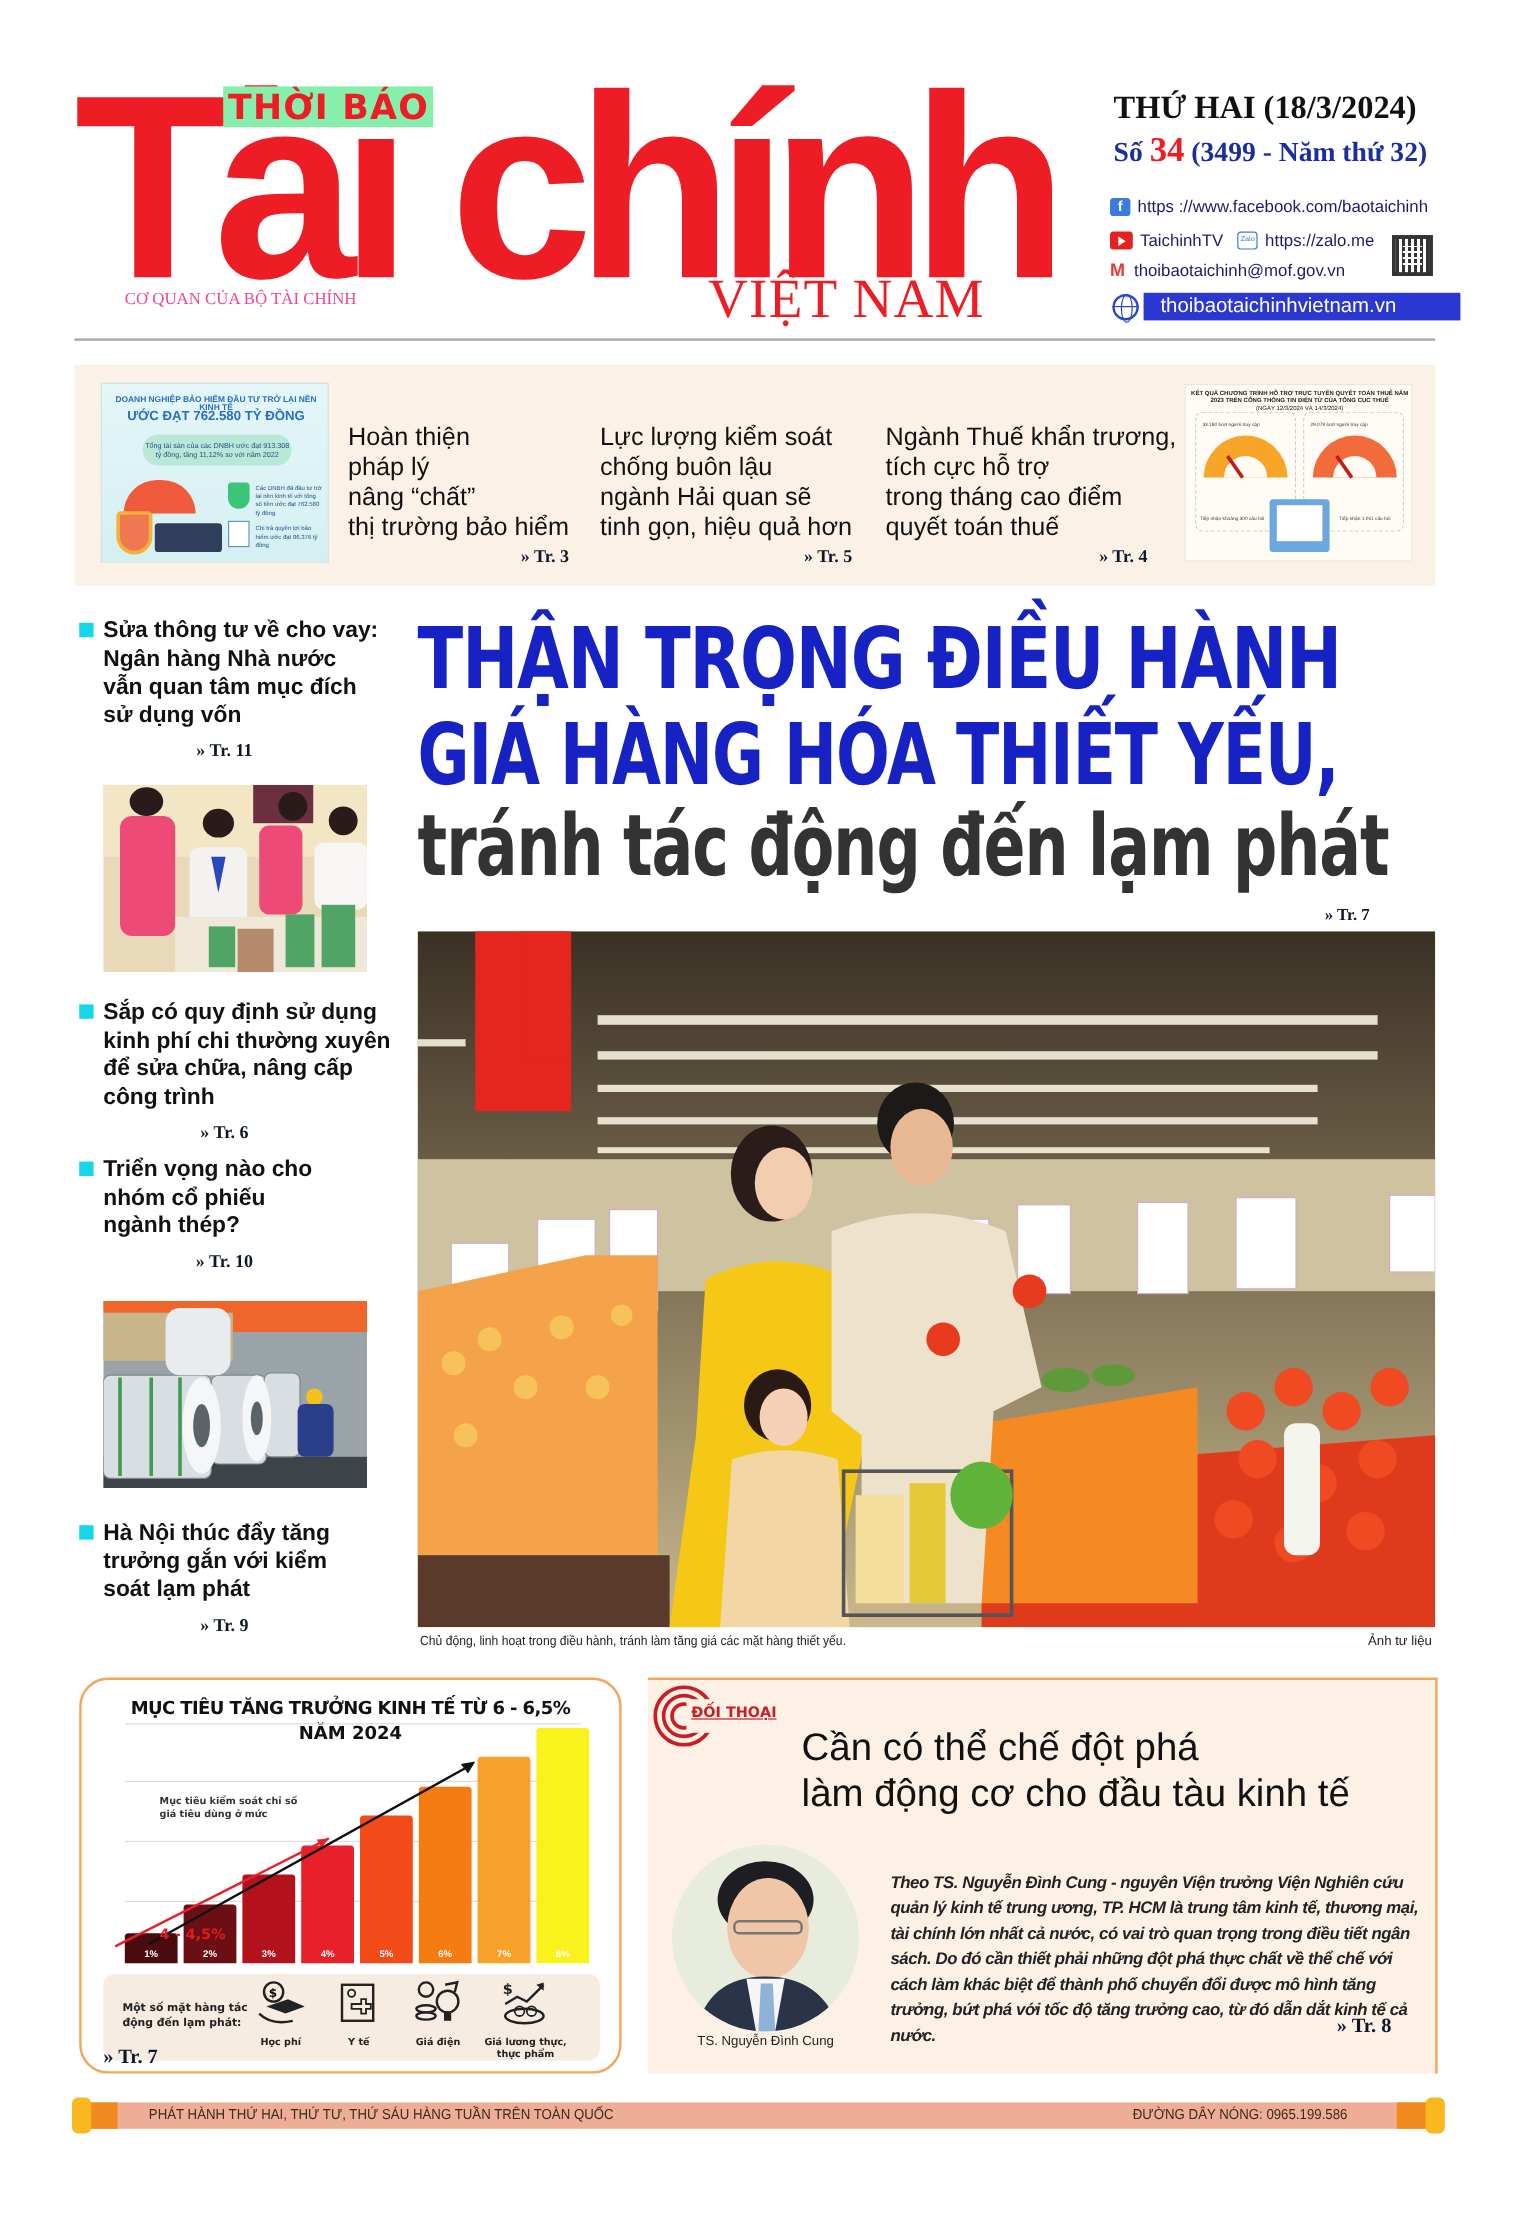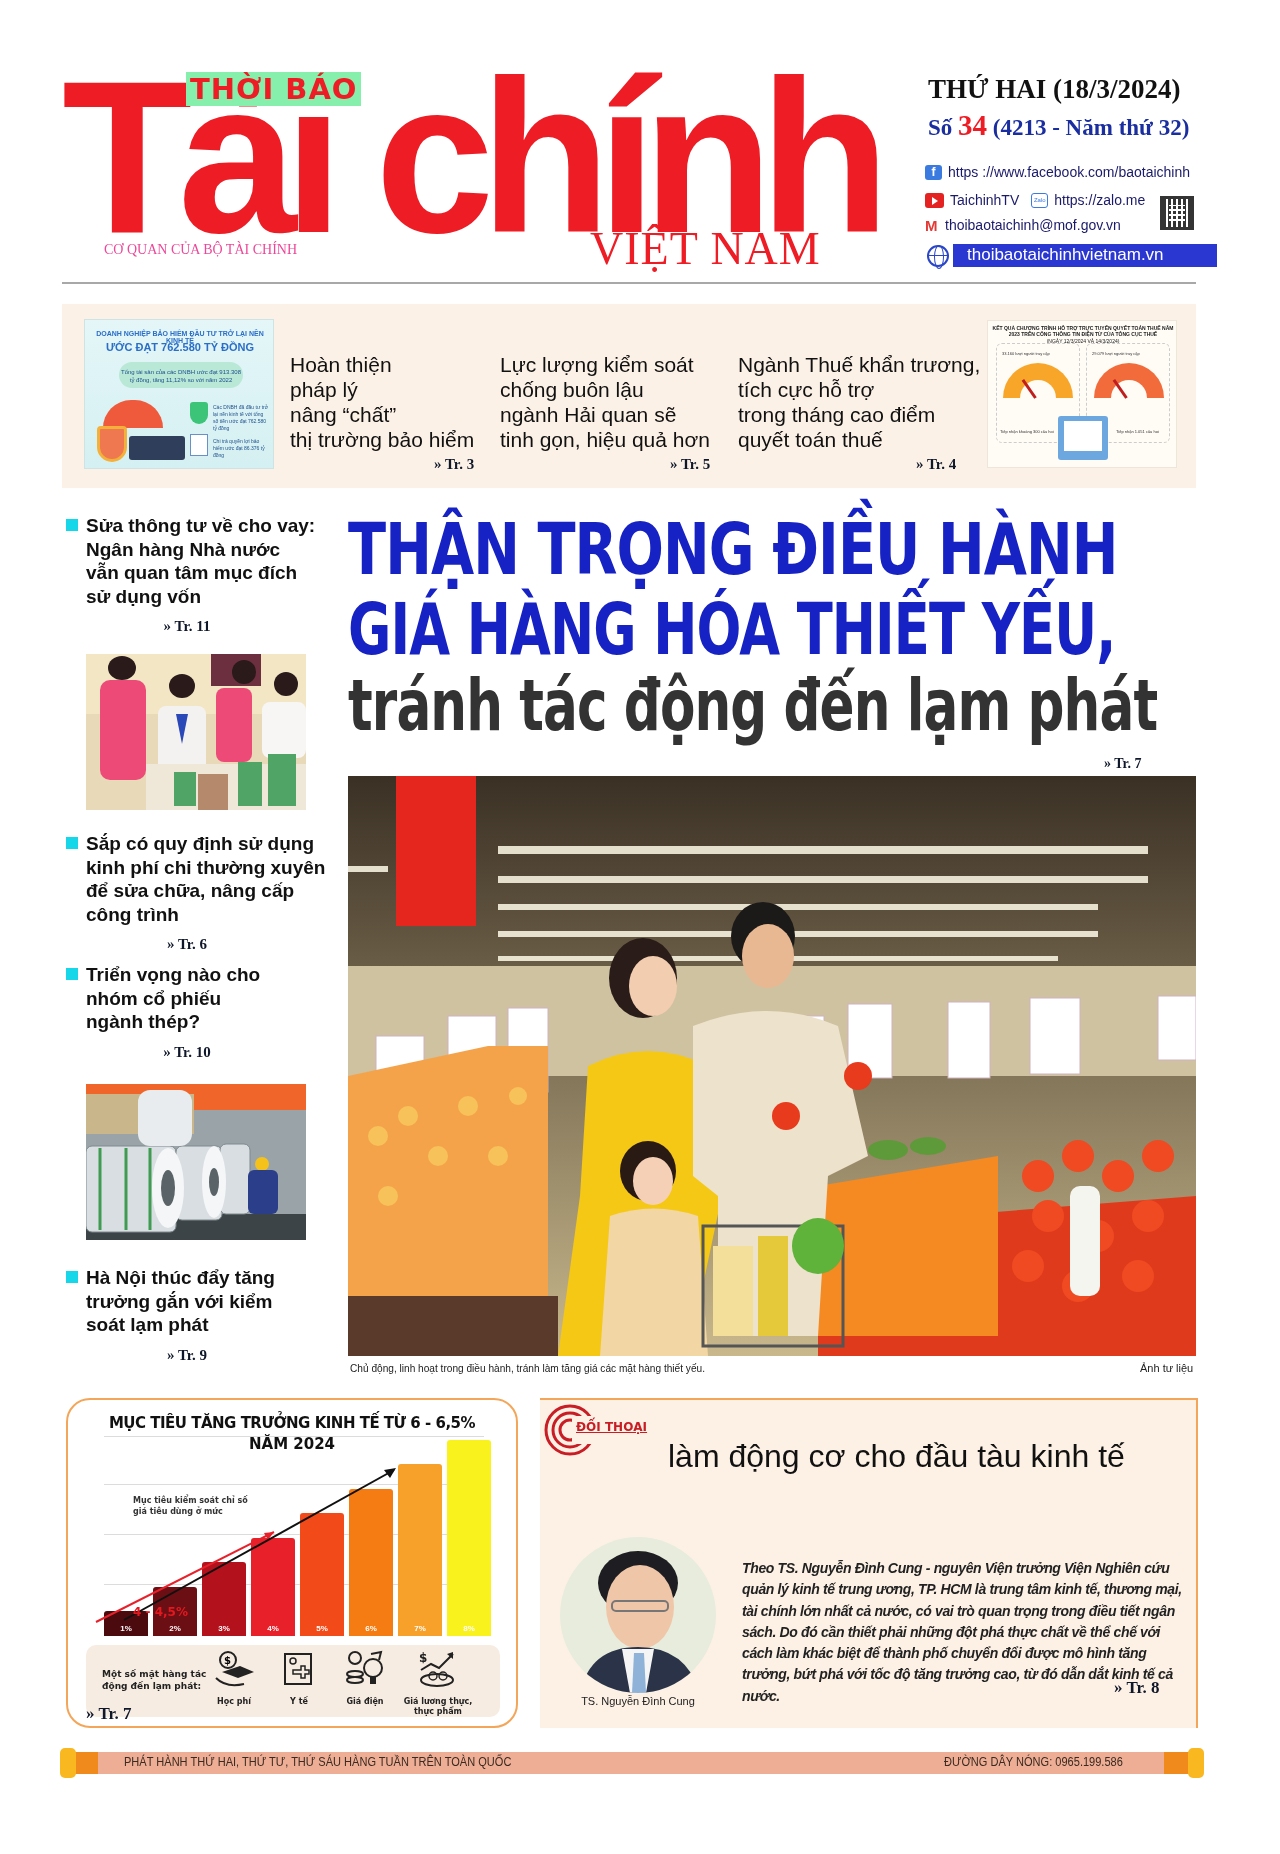--- a/index.html
+++ b/index.html
@@ -113,7 +113,7 @@
 <div class="abs issue">
   <span>Số</span>
   <span class="num">34</span>
-  <span>(4213 - Năm thứ 32)</span>
+  <span>(3499 - Năm thứ 32)</span>
 </div>
 
 <div class="abs contact" style="top:164px">

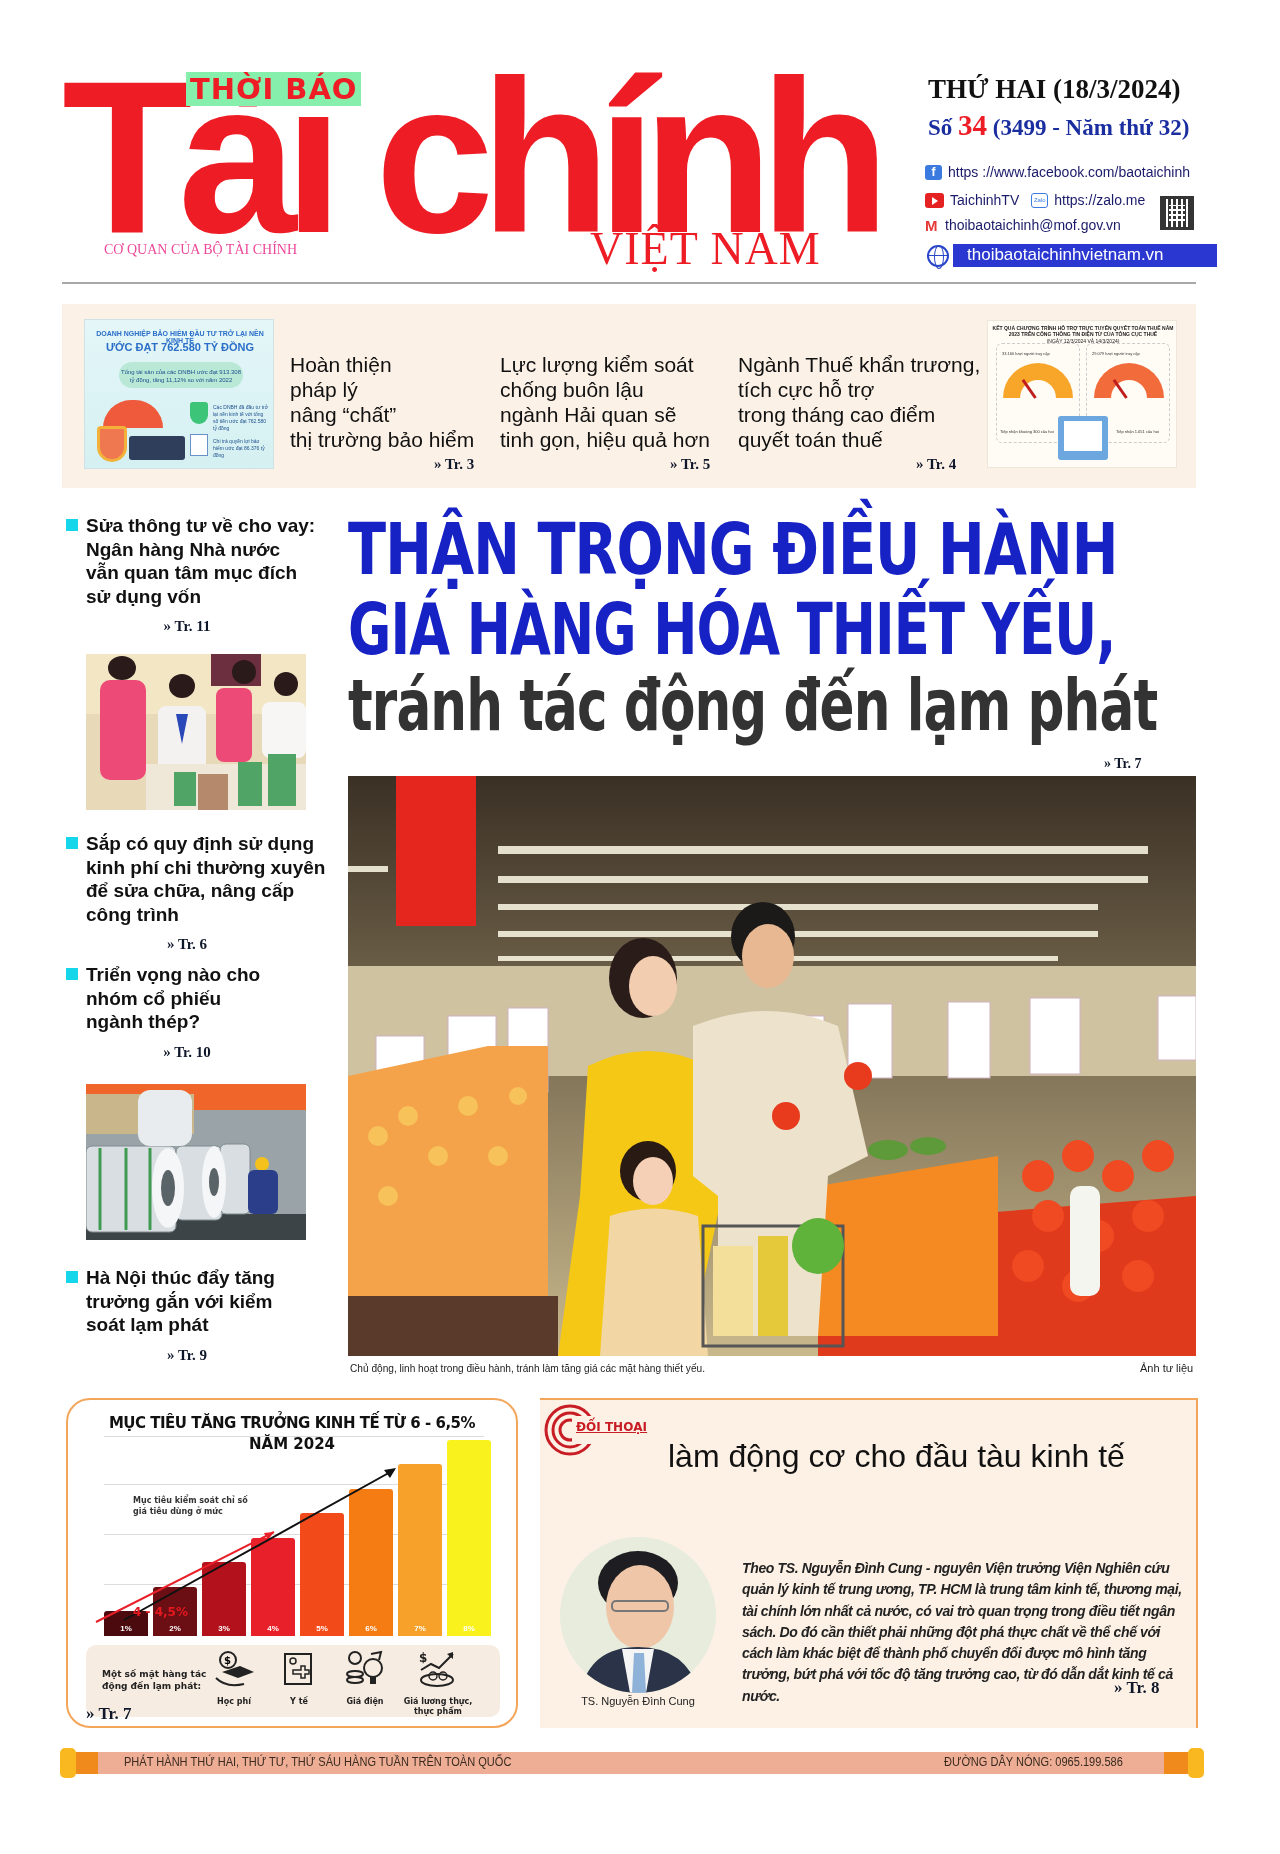--- a/index.html
+++ b/index.html
@@ -453,6 +453,7 @@
 </svg>
 <div class="abs int-tag">ĐỐI THOẠI</div>
 <div class="abs int-title">
+  <div>Cần có thể chế đột phá</div>
   <div>làm động cơ cho đầu tàu kinh tế</div>
 </div>
 <div class="abs portrait">

